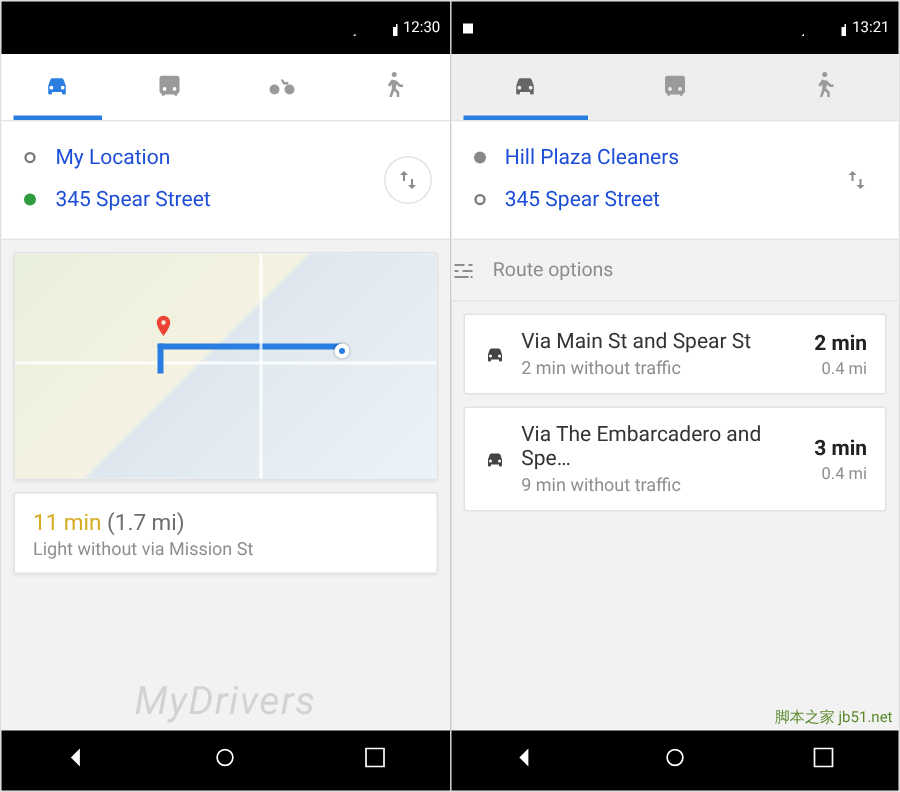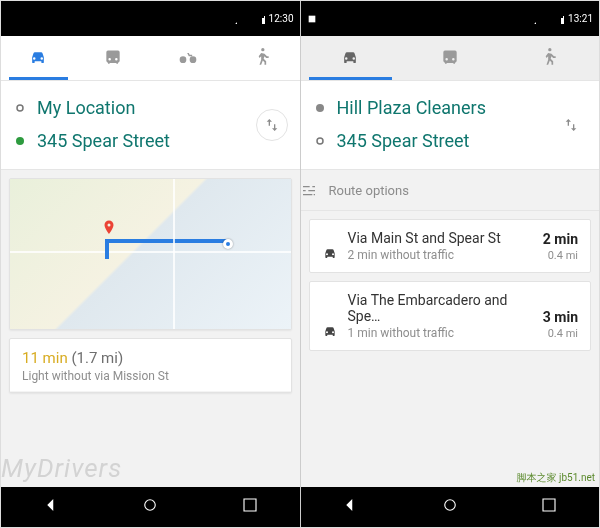--- a/index.html
+++ b/index.html
@@ -71,8 +71,8 @@
   .loc-row .dot { width: 14px; display: flex; justify-content: center; }
   .loc-text {
     flex: 1;
-    font-size: 18px;
-    color: #0f766e;
+    font-size: 14px;
+    color: #1d4ed8;
   }
   .swap {
     position: absolute;

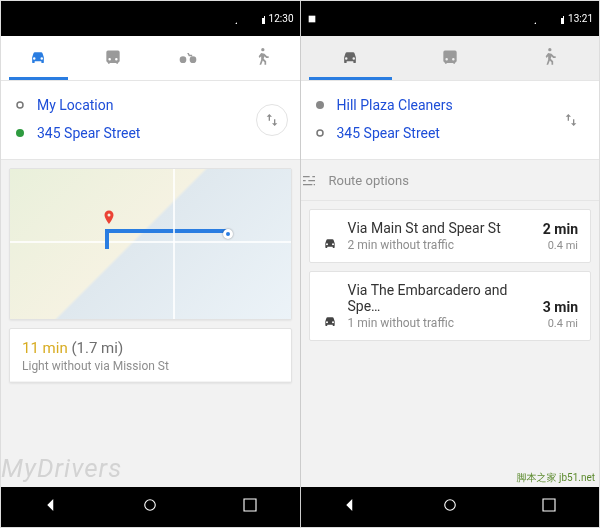--- a/index.html
+++ b/index.html
@@ -170,7 +170,7 @@
     border-radius: 2px;
     padding: 10px 12px;
     display: flex;
-    align-items: flex-end;
+    align-items: center;
     gap: 10px;
   }
   .route-item svg { width: 16px; height: 16px; fill: #444; flex-shrink: 0; margin-top: 2px; }

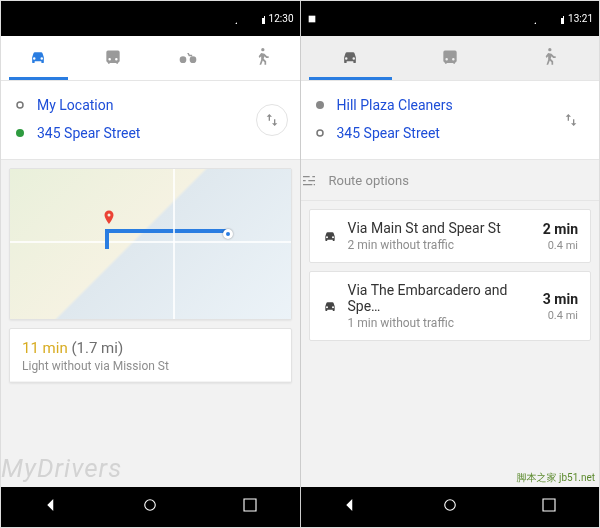--- a/index.html
+++ b/index.html
@@ -443,7 +443,7 @@
         </svg>
       <div class="mid">
         <div class="title">Via The Embarcadero and Spe…</div>
-        <div class="sub">1 min without traffic</div>
+        <div class="sub">9 min without traffic</div>
       </div>
       <div class="right">
         <div class="time">3 min</div>

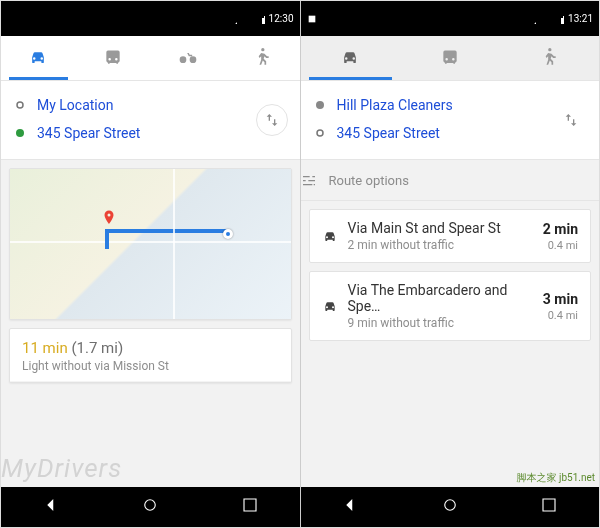--- a/index.html
+++ b/index.html
@@ -192,6 +192,7 @@
   .watermark {
     position: absolute;
     bottom: 44px; left: 0; right: 0;
+    text-align: center;
     color: rgba(120,120,120,0.25);
     font-size: 26px;
     font-style: italic;

